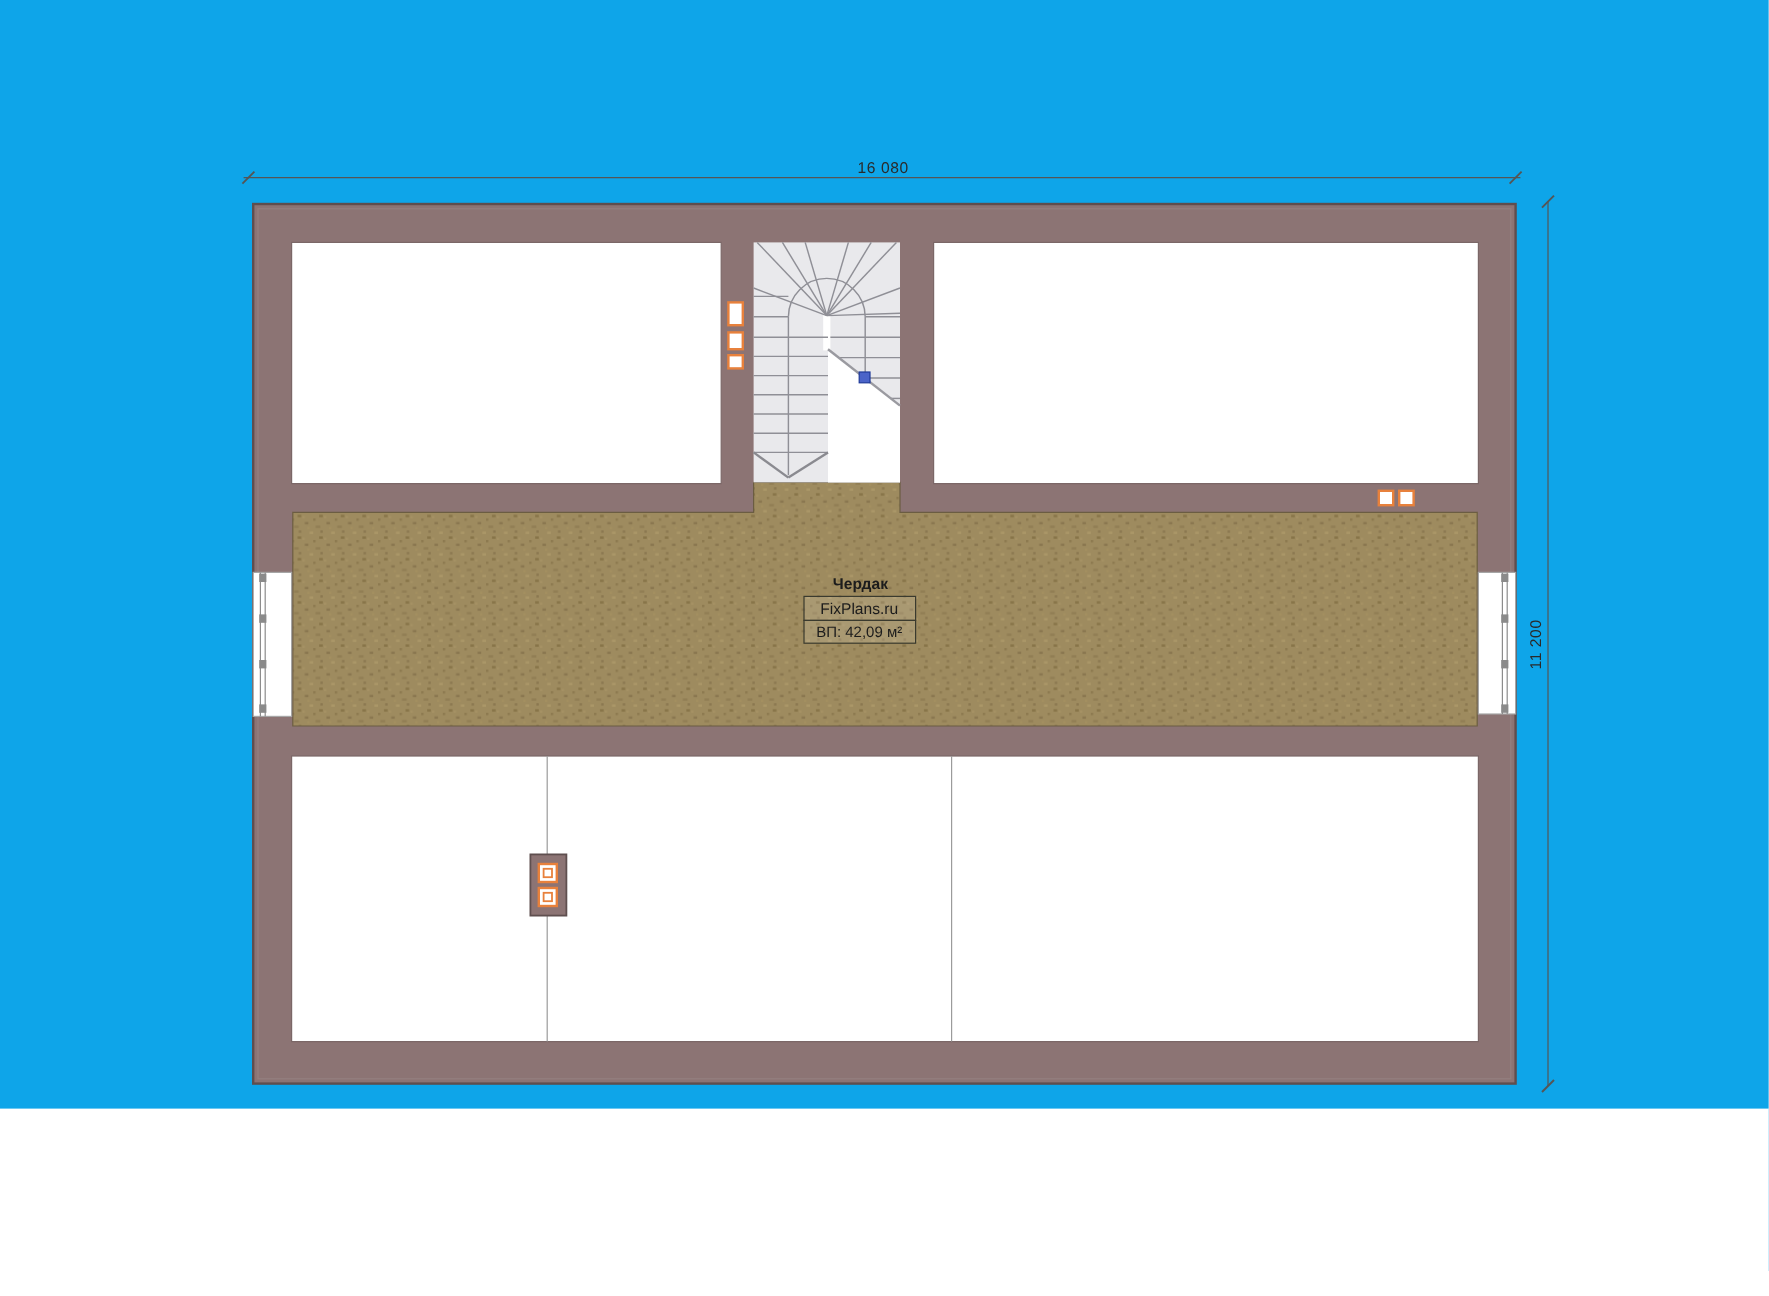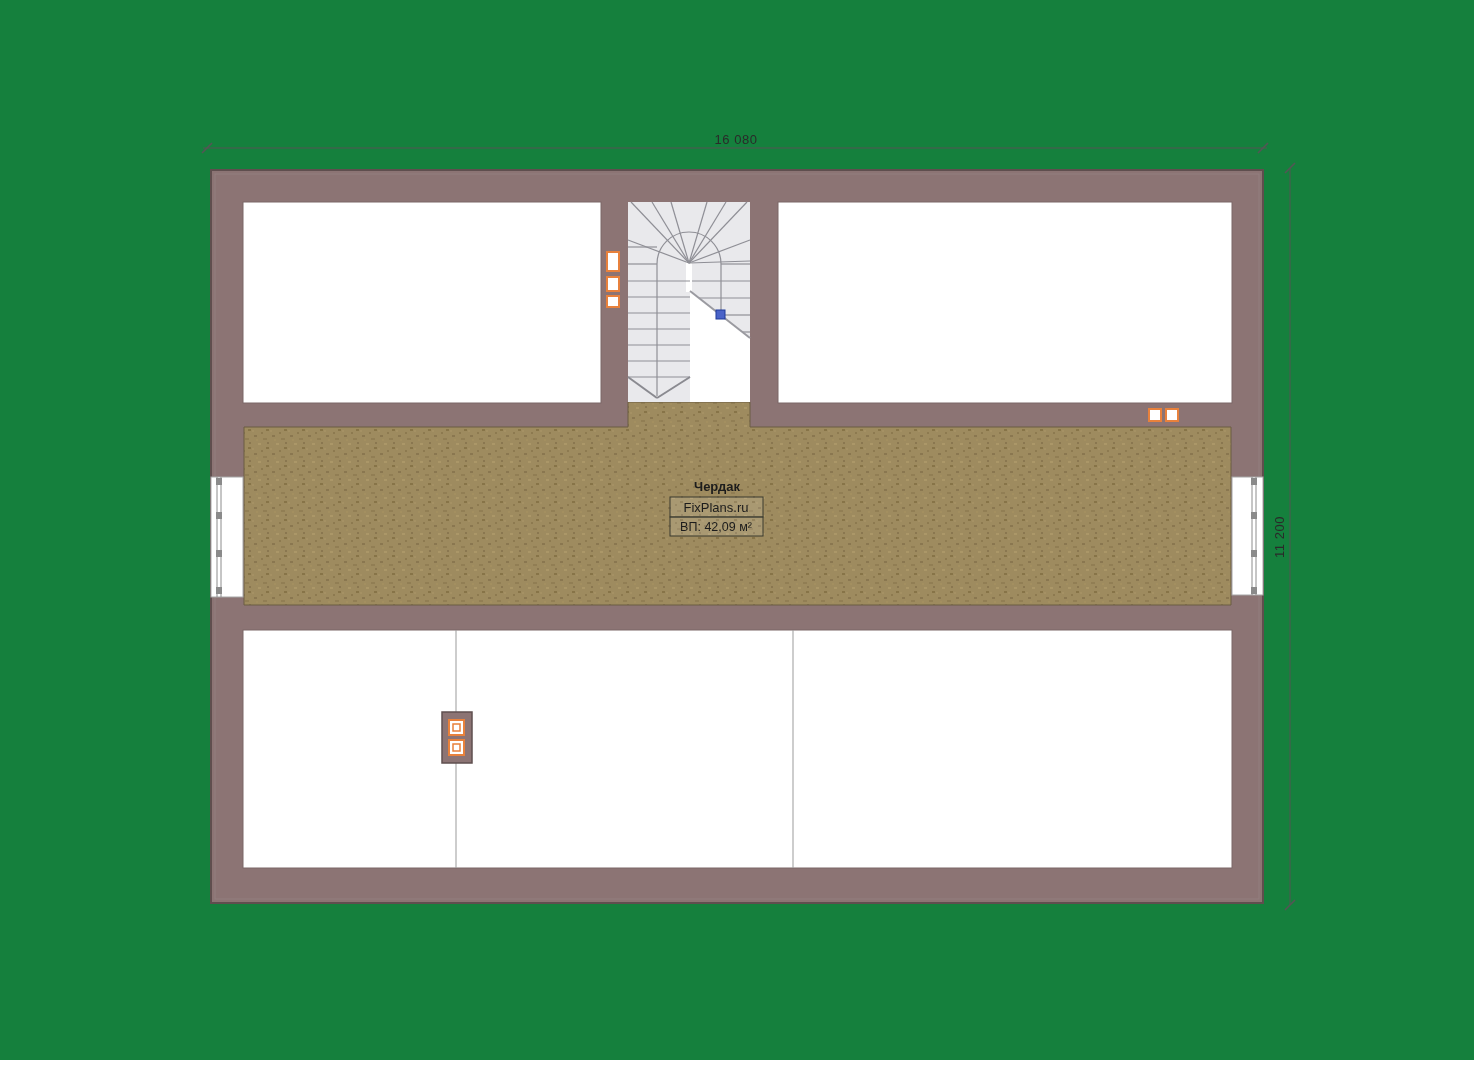--- a/index.html
+++ b/index.html
@@ -11,8 +11,8 @@
   .canvas {
     position: relative;
     width: 1474px;
-    height: 1060px;
-    background: #15803d;
+    height: 924px;
+    background: #0ea5e9;
     overflow: hidden;
   }
   svg text {

